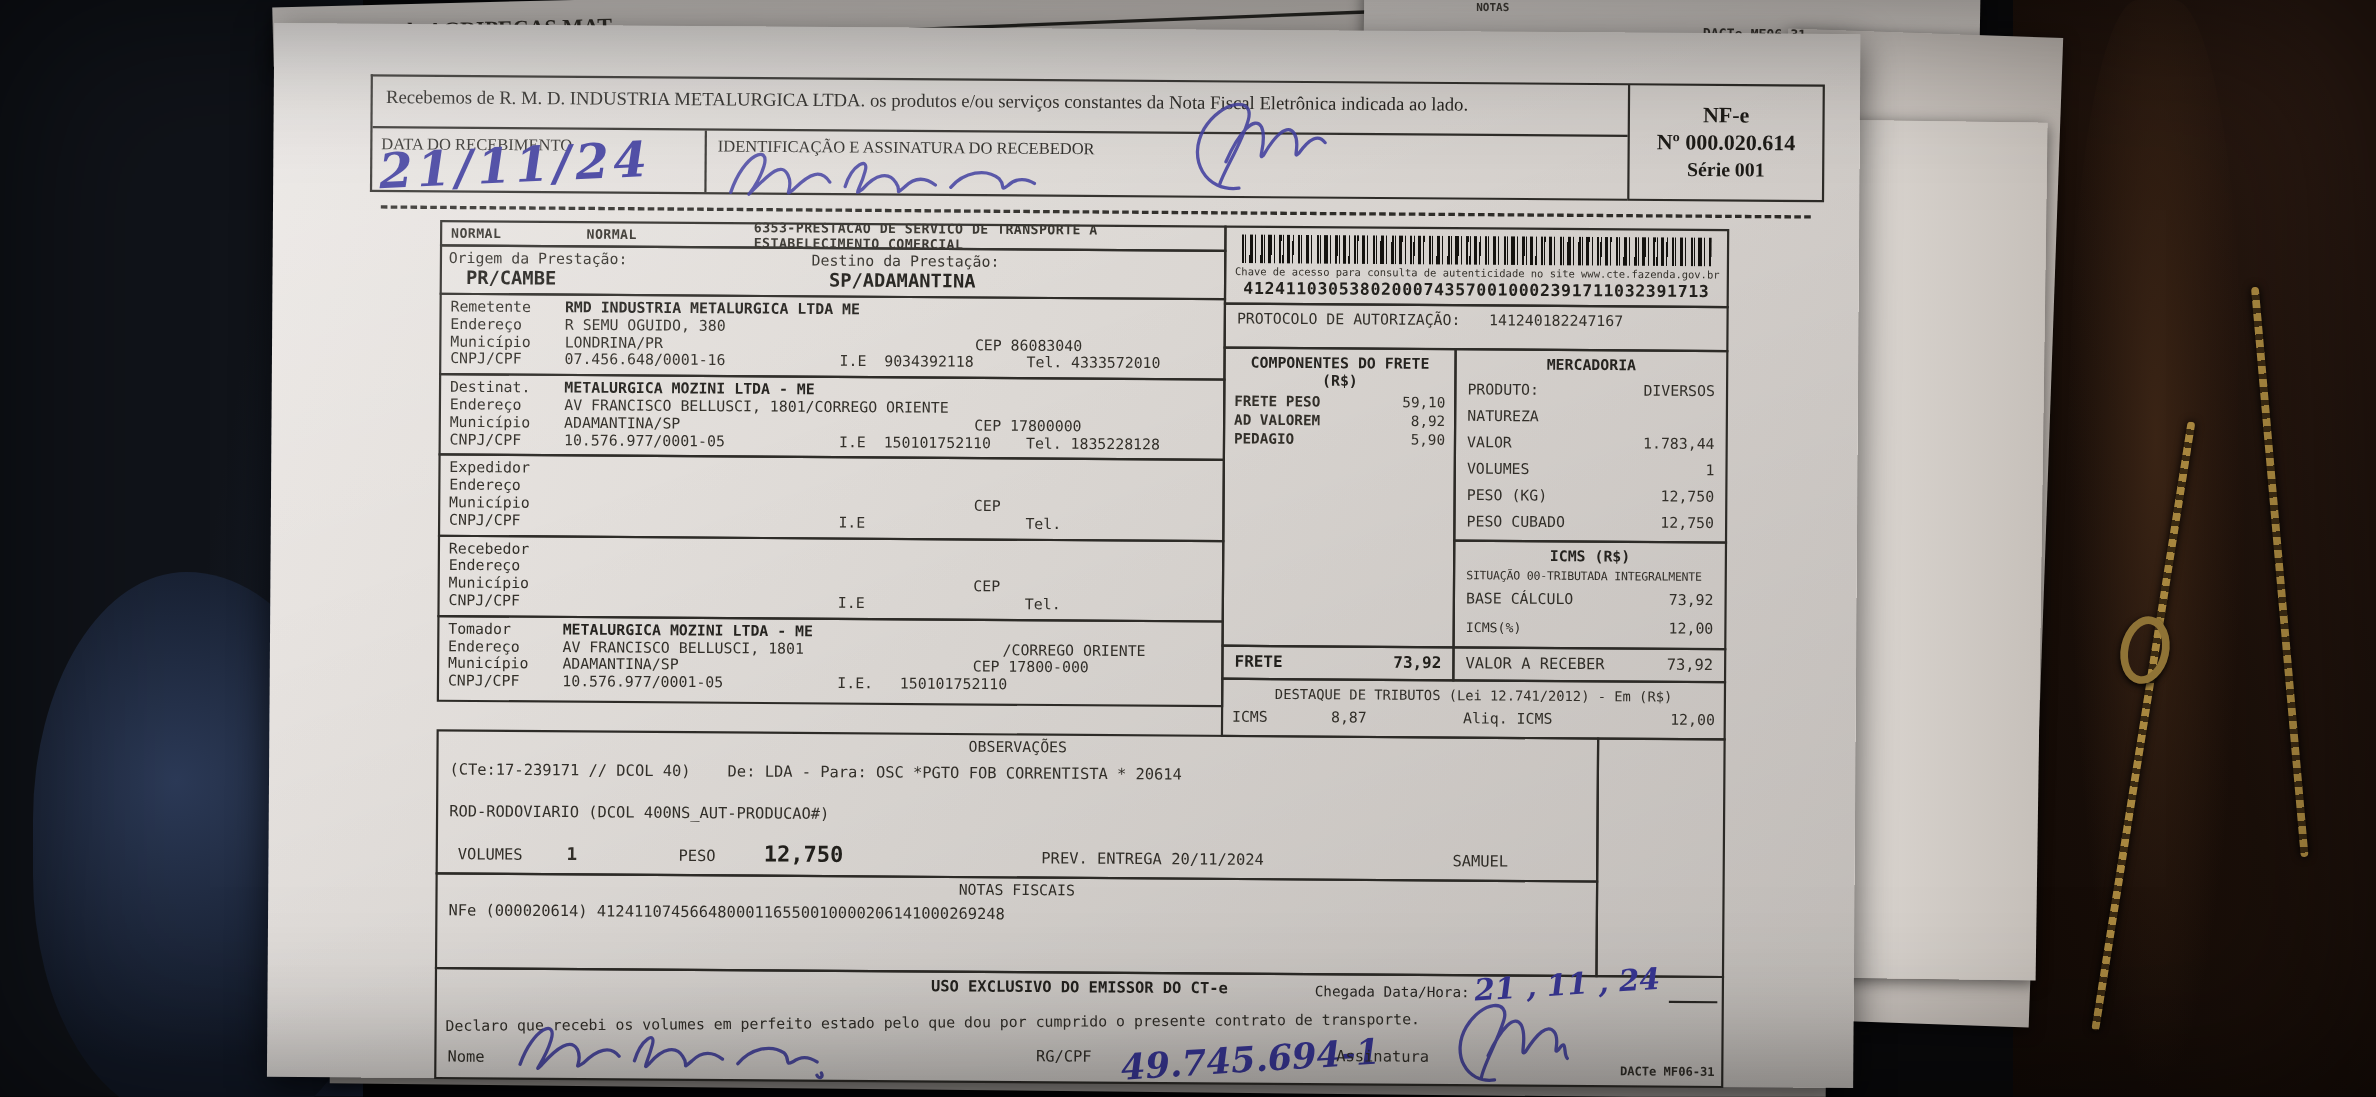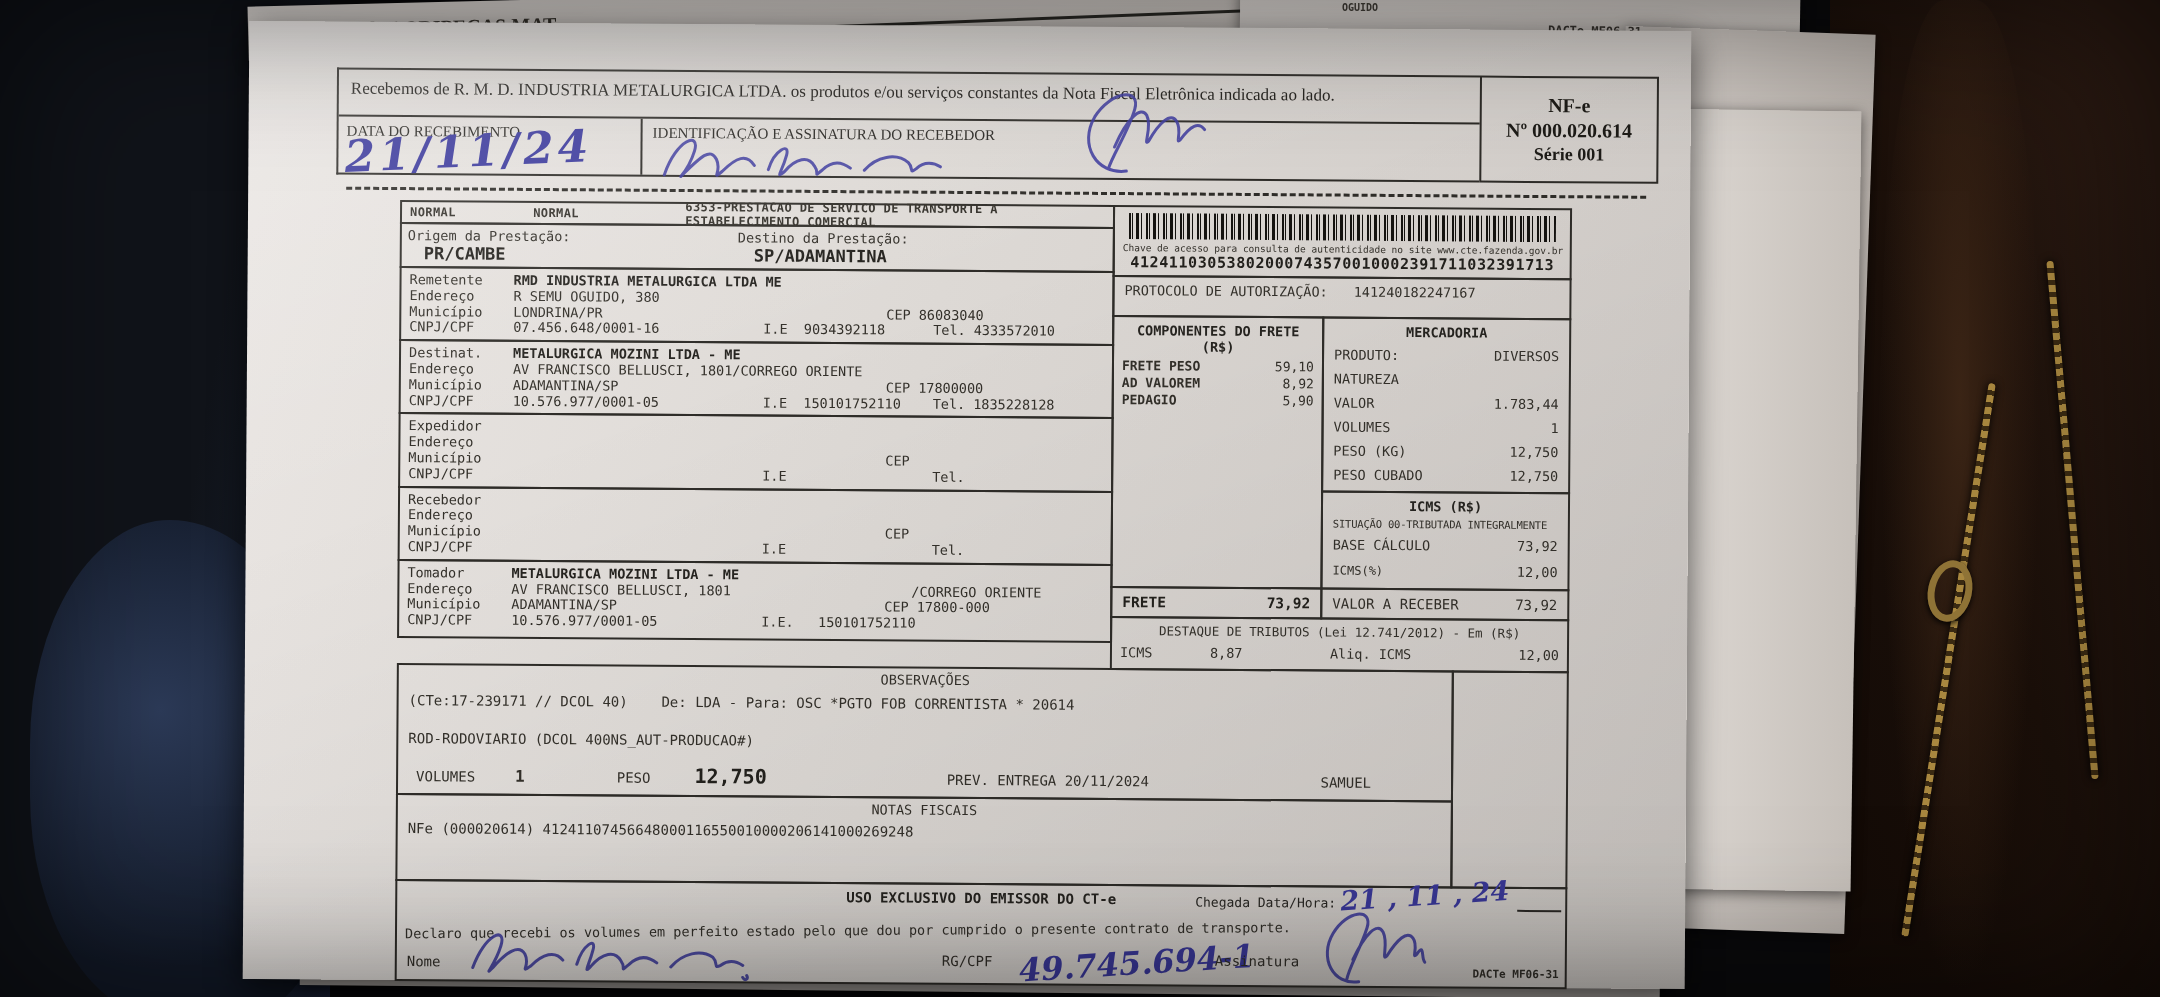--- a/index.html
+++ b/index.html
@@ -151,7 +151,7 @@
   <div class="sheet s-right1"></div>
   <div class="sheet s-right2"></div>
   <div class="sheet s-bottom"></div>
-  <span class="frag-center">OGUIDO</span>
+  <span class="frag-center">NOTAS</span>
   <span class="frag-tr">DACTe MF06-31</span>
 
   <div class="doc">

